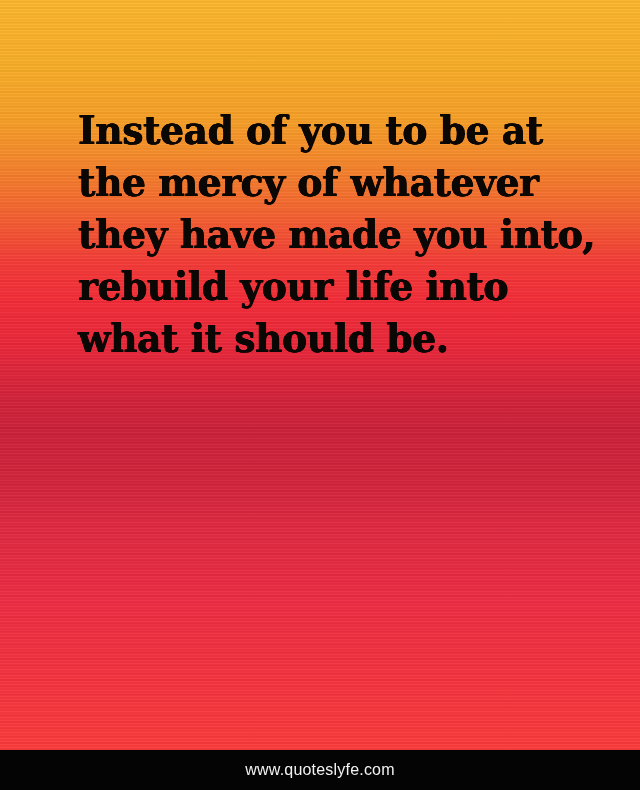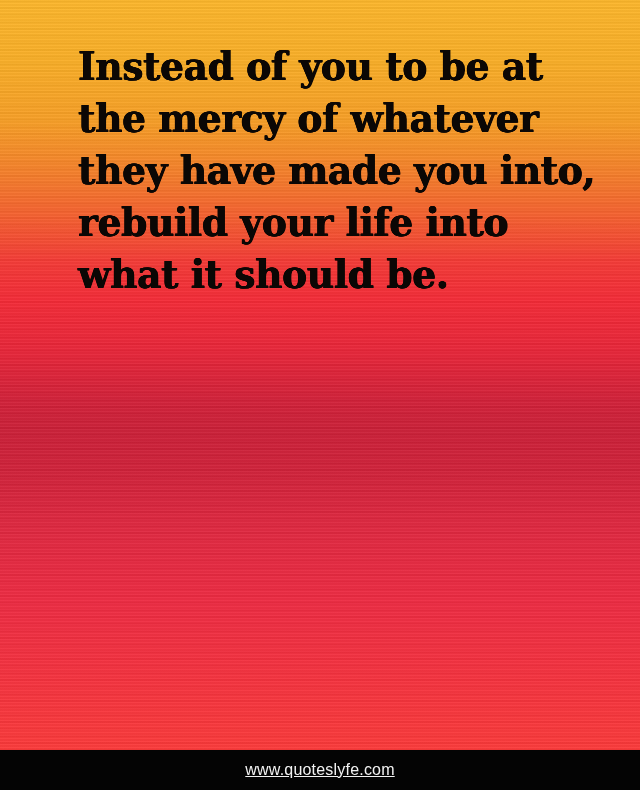--- a/index.html
+++ b/index.html
@@ -77,7 +77,7 @@
     top: 0;
     right: 0;
     bottom: 40px;
-    padding: 40px 60px 0 78px;
+    padding: 104px 60px 0 78px;
     box-sizing: border-box;
   }
 

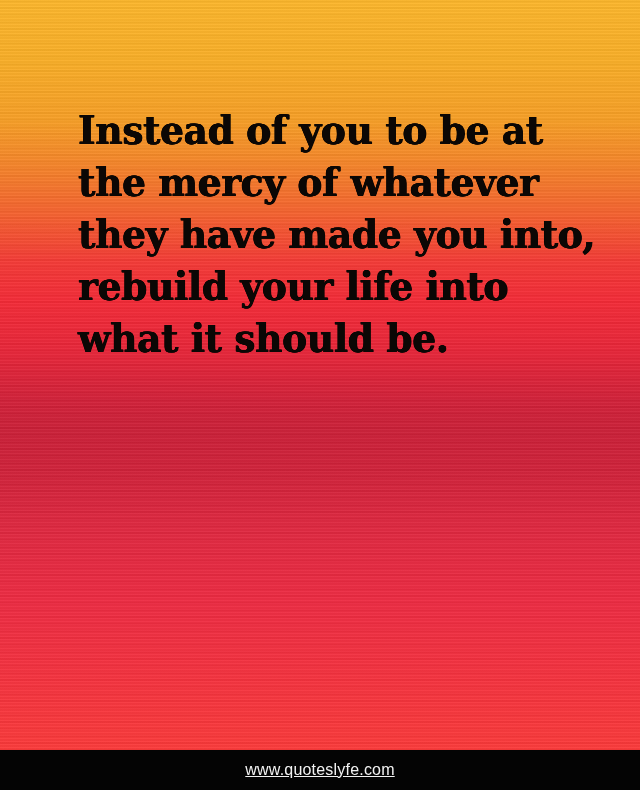--- a/index.html
+++ b/index.html
@@ -132,7 +132,6 @@
     font-size: 16px;
     font-weight: 400;
     letter-spacing: 0.2px;
-    text-decoration: underline;
   }
 </style>
 </head>

